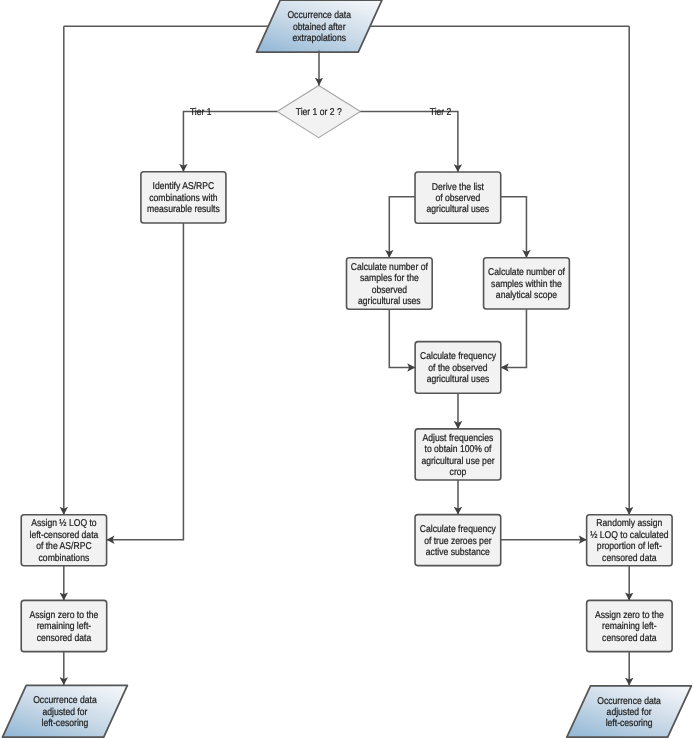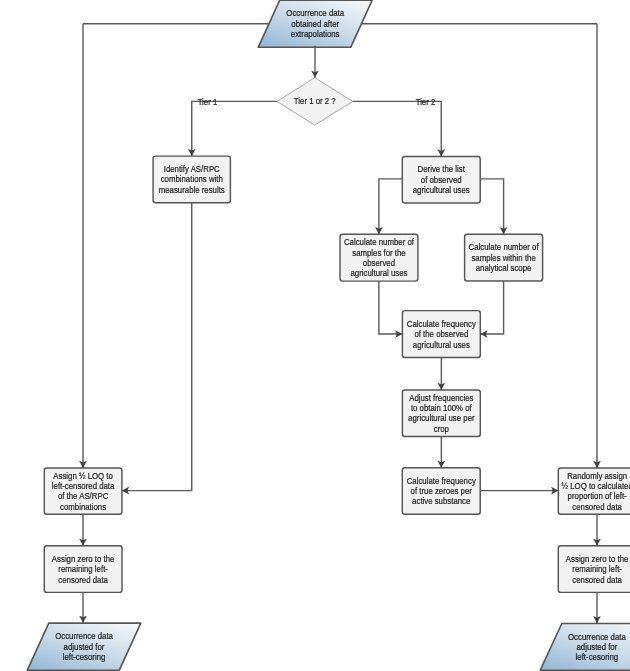--- a/index.html
+++ b/index.html
@@ -4,7 +4,7 @@
 <style>
   html,body{margin:0;padding:0;background:#ffffff;}
   body{width:630px;height:671px;overflow:hidden;font-family:"Liberation Sans",sans-serif;}
-  #stage{position:relative;width:562px;height:671px;transform:translateZ(0);margin-left:25px;}
+  #stage{position:relative;width:562px;height:671px;transform:translateZ(0);}
   svg{position:absolute;left:0;top:0;}
   .nodetext{font-family:"Liberation Sans",sans-serif;font-size:9px;fill:#1c1c1c;stroke:#1c1c1c;stroke-width:0.2px;text-anchor:middle;paint-order:stroke fill;}
   .edgelabel{font-family:"Liberation Sans",sans-serif;font-size:9px;fill:#1c1c1c;stroke:#1c1c1c;stroke-width:0.2px;text-anchor:middle;paint-order:stroke fill;}

